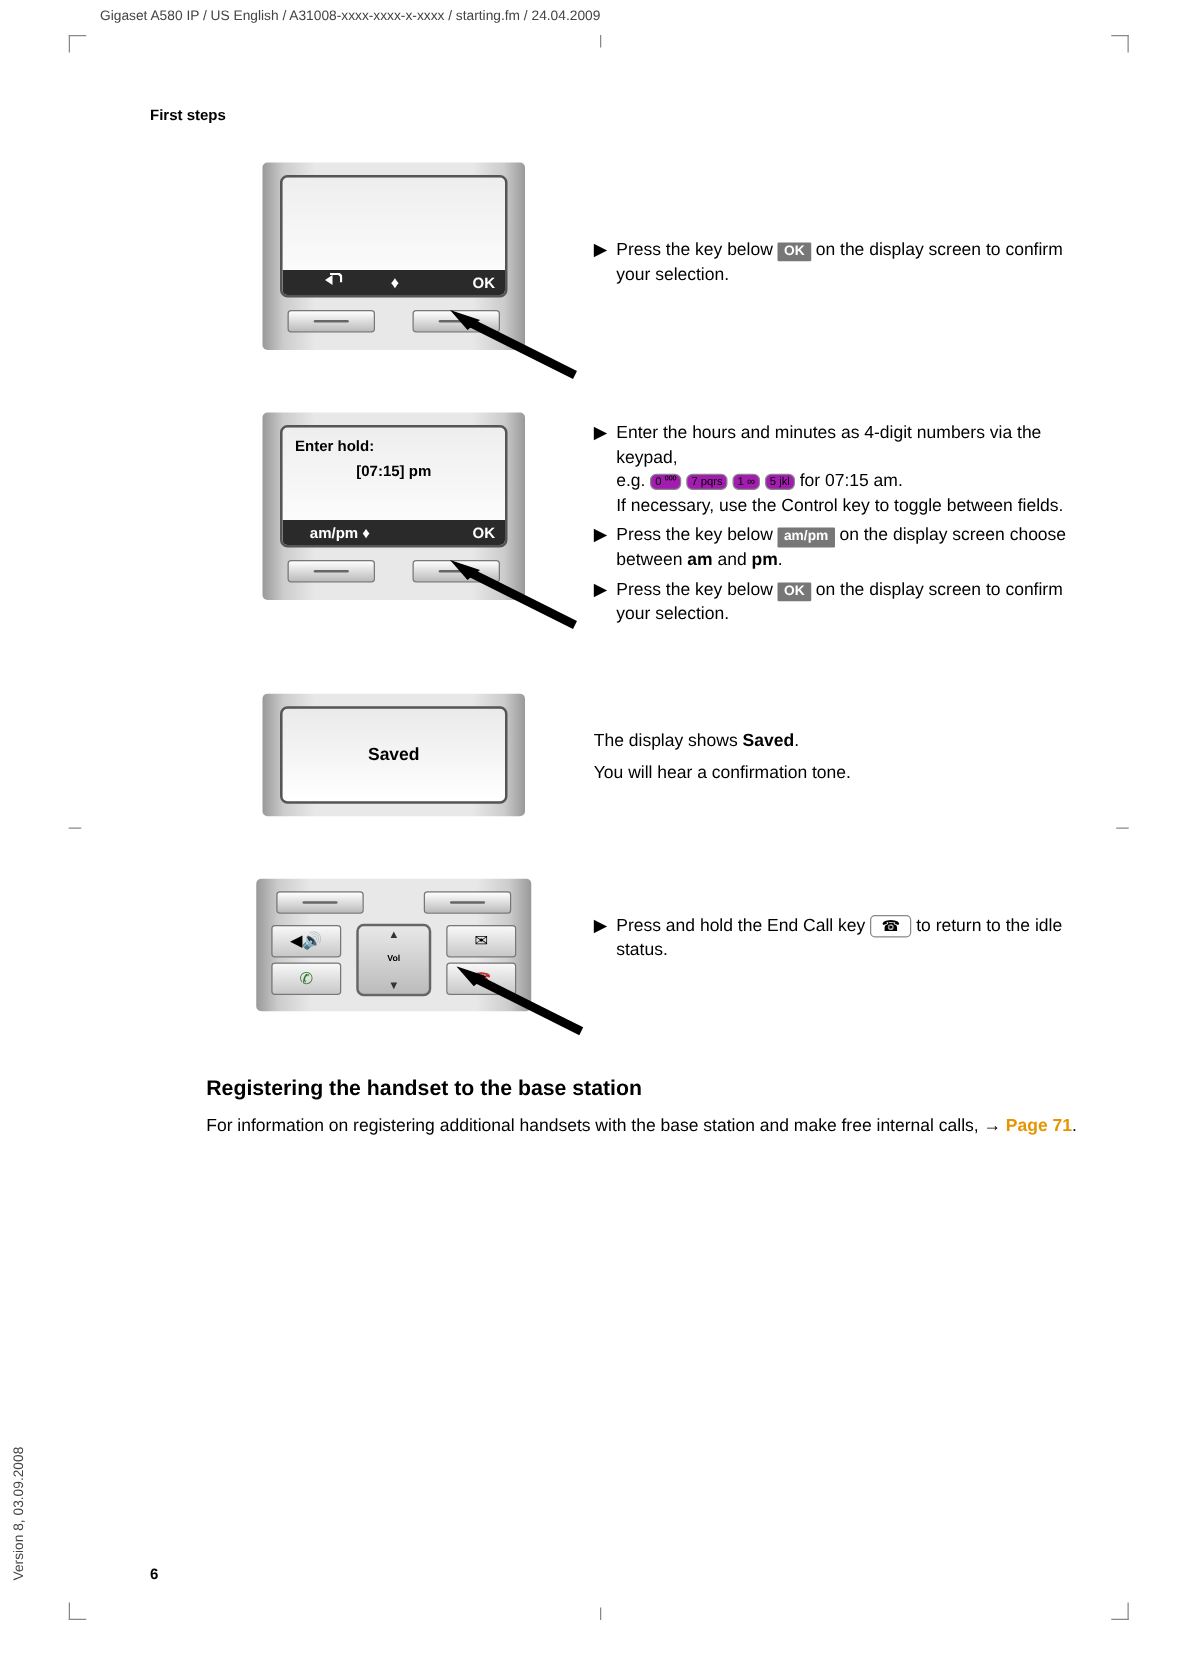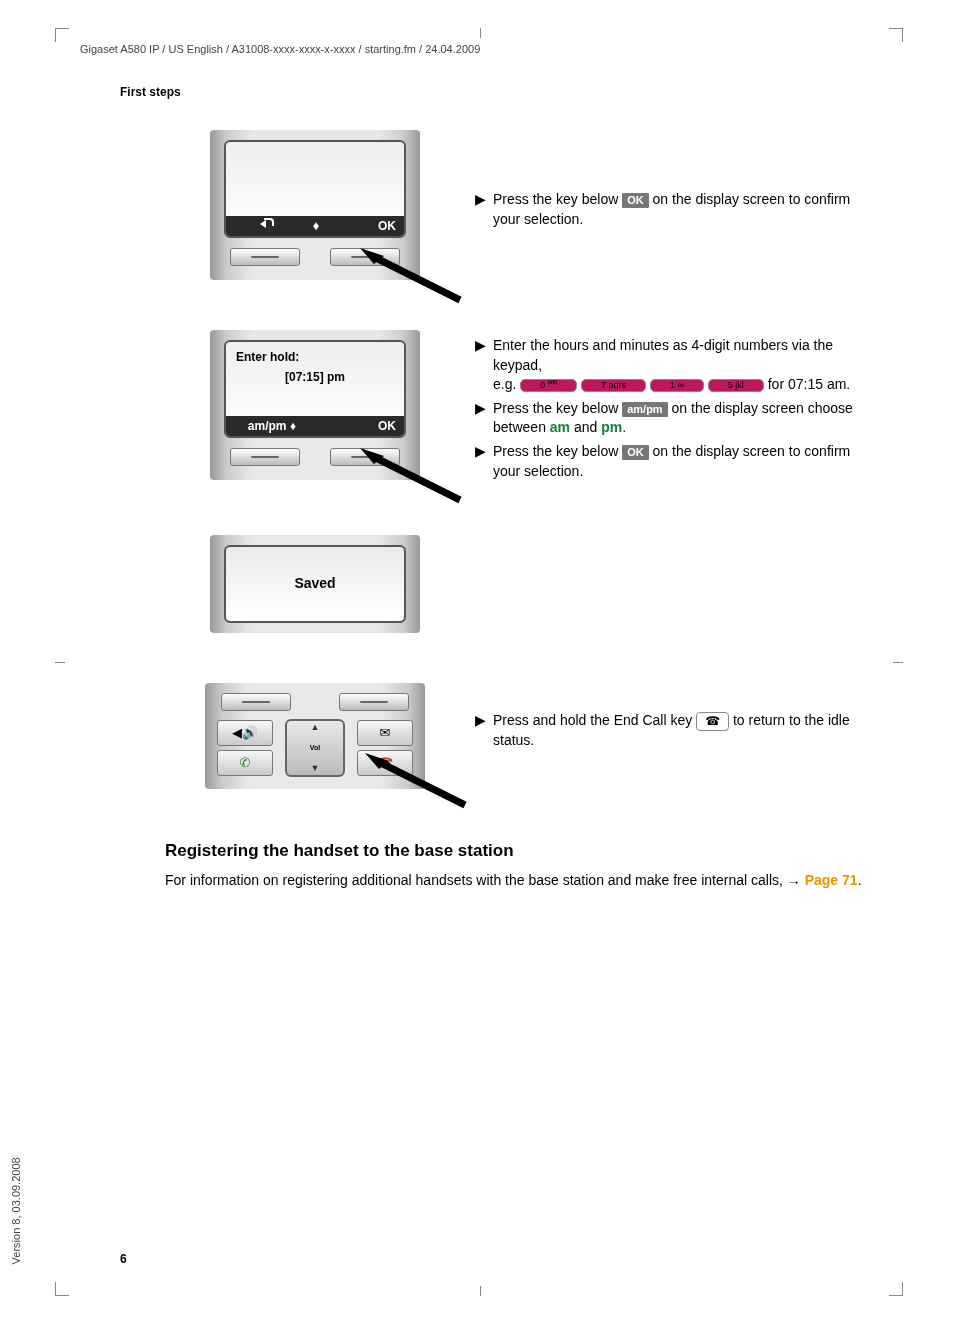--- a/index.html
+++ b/index.html
@@ -19,7 +19,6 @@
       left: 80px;
       font-size: 11px;
       color: #444;
-      margin-top: 36px;
     }
     .crop-tl, .crop-tr, .crop-bl, .crop-br {
       position: absolute;

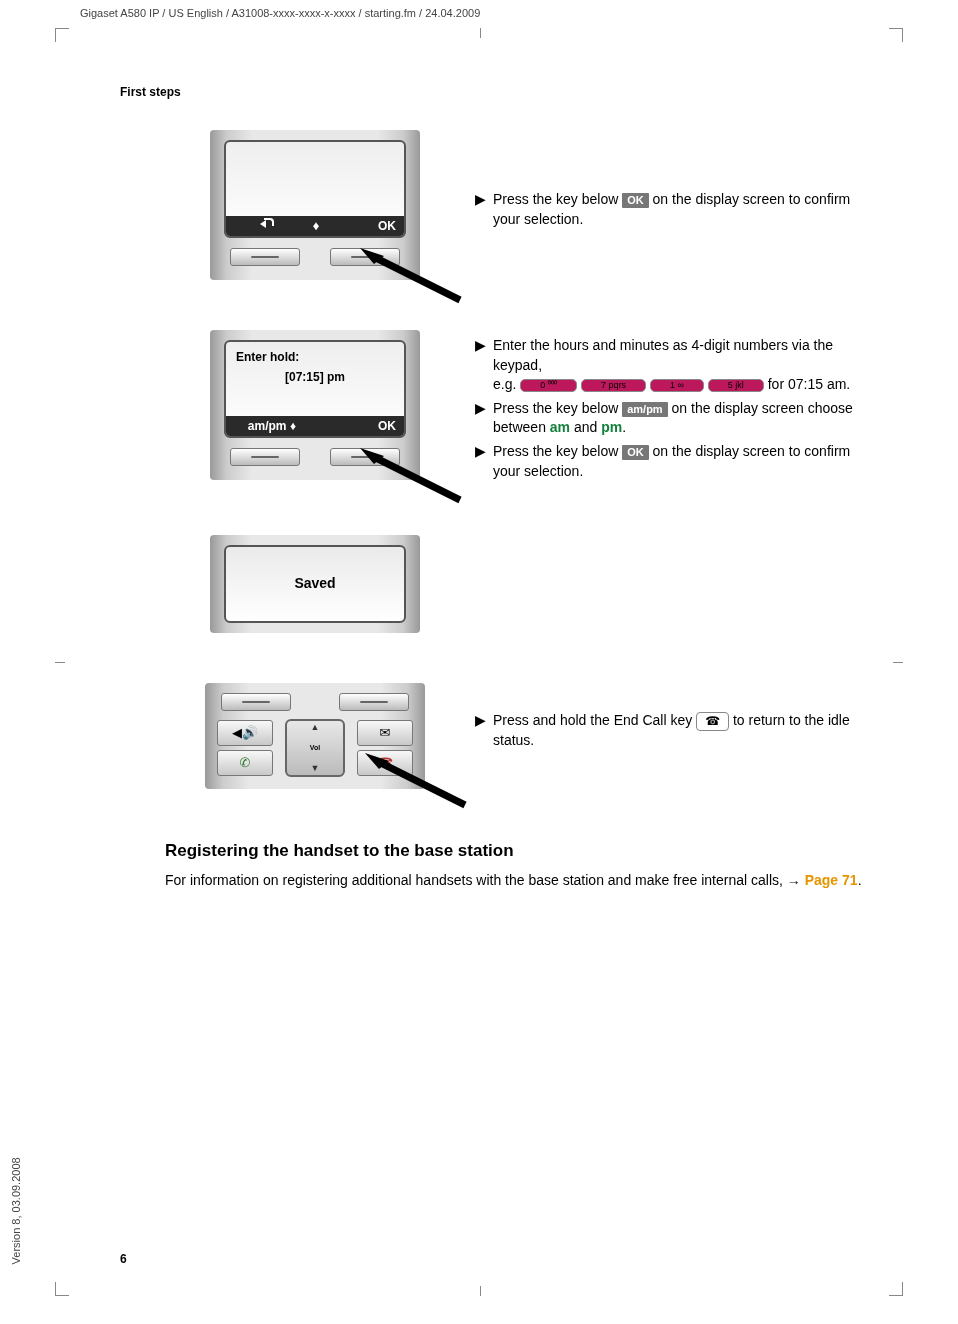--- a/index.html
+++ b/index.html
@@ -102,11 +102,11 @@
       display: inline-block;
       border: 1px solid #888;
       border-radius: 5px;
-      padding: 0 19px;
+      padding: 0 3px;
       font-size: 9px;
       line-height: 1.3;
       vertical-align: middle;
-      background: #be185d;
+      background: #a21caf;
       min-width: 18px;
       text-align: center;
     }

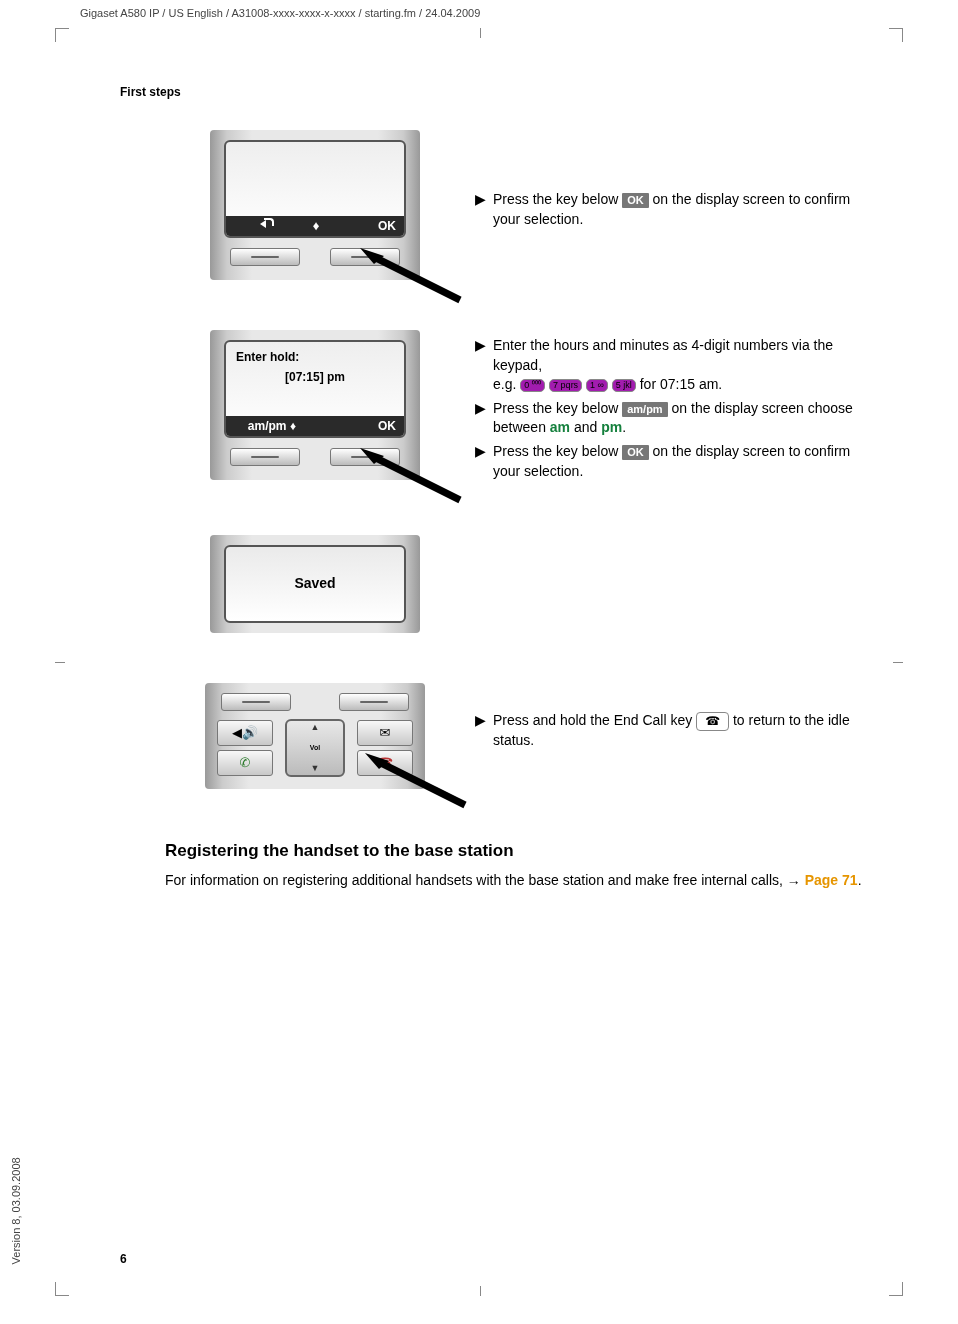--- a/index.html
+++ b/index.html
@@ -402,6 +402,7 @@
           <span class="key">1 ∞</span>
           <span class="key">5 jkl</span>
           <span> for 07:15 am.</span><br>
+          <span>If necessary, use the Control key to toggle between fields.</span>
         </span>
       </div>
       <div class="bul">

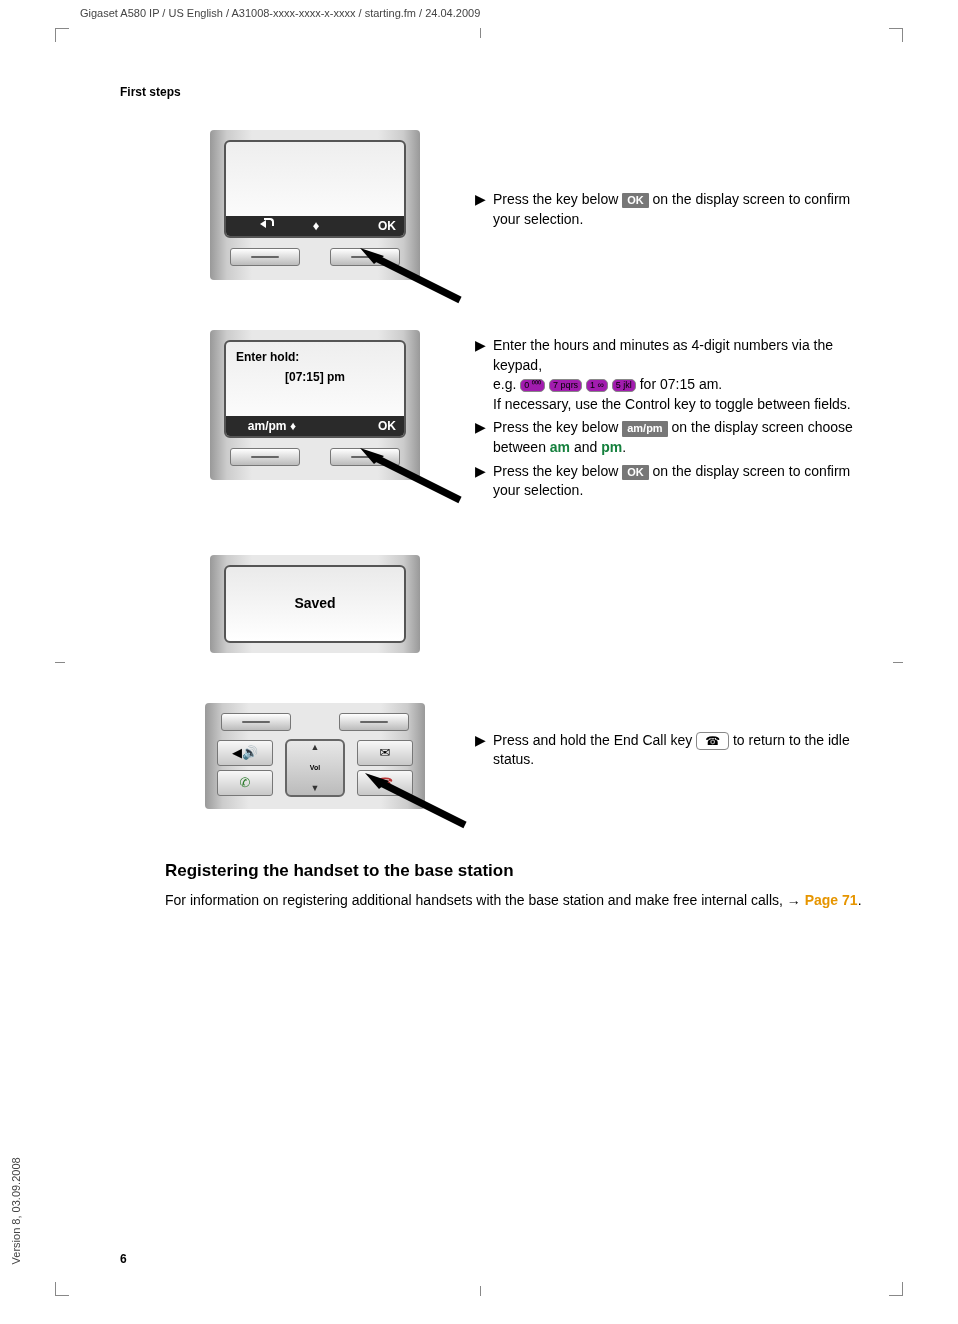--- a/index.html
+++ b/index.html
@@ -120,7 +120,7 @@
     }
     .mono-bold {
       font-weight: bold;
-      color: #15803d;
+      color: #000000;
       font-family: Arial, sans-serif;
     }
     

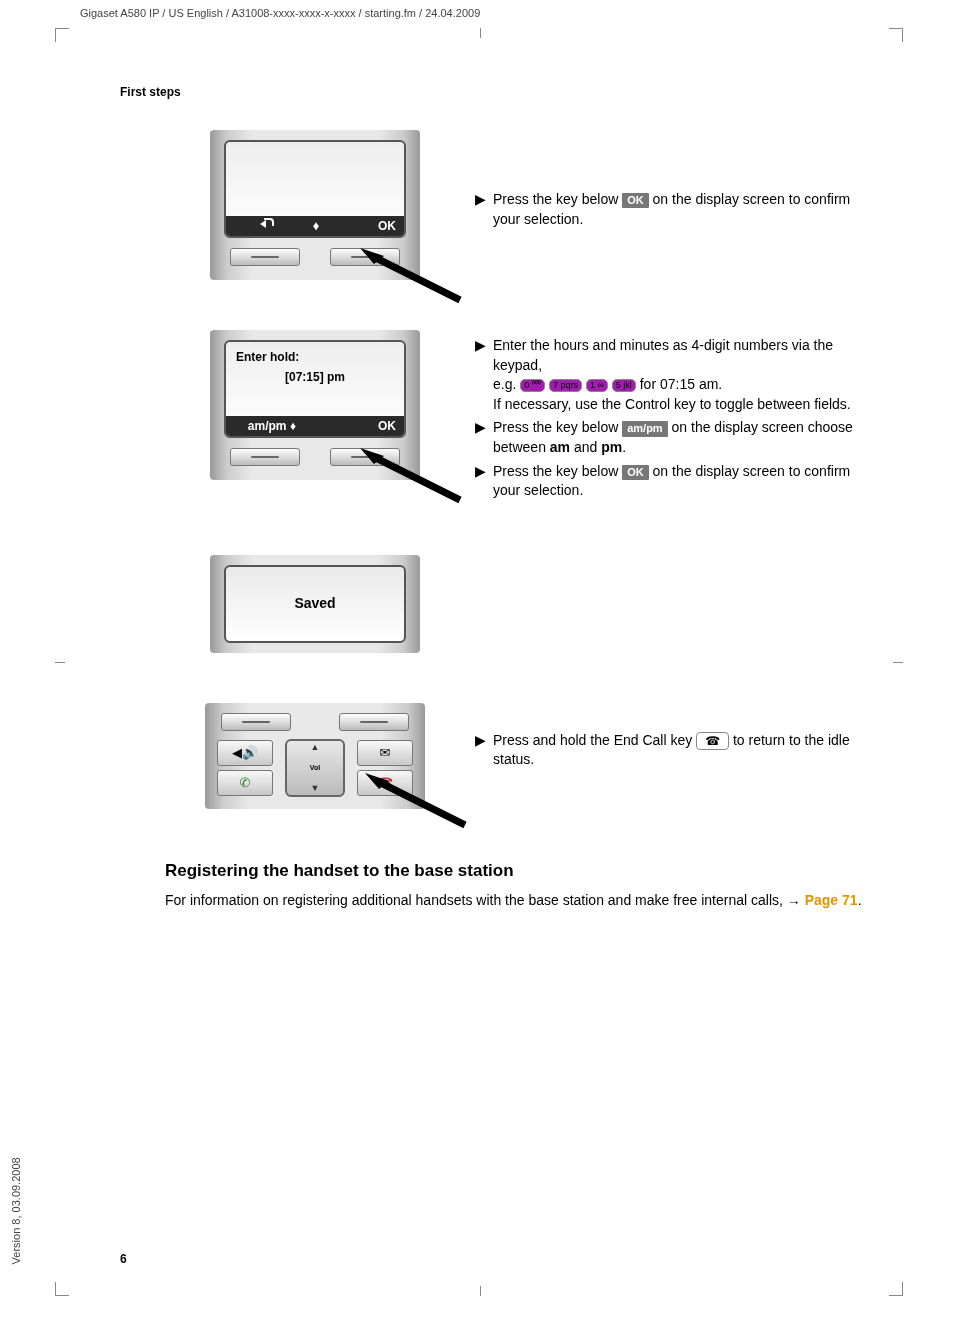--- a/index.html
+++ b/index.html
@@ -426,6 +426,12 @@
         <div class="saved-screen">Saved</div>
       </div>
     </div>
+    <div class="text-col-saved">
+      <div class="para">
+        <span>The display shows </span><span class="mono-bold">Saved</span><span>.</span>
+      </div>
+      <div class="para">You will hear a confirmation tone.</div>
+    </div>
   </div>
 
   <div class="row">

